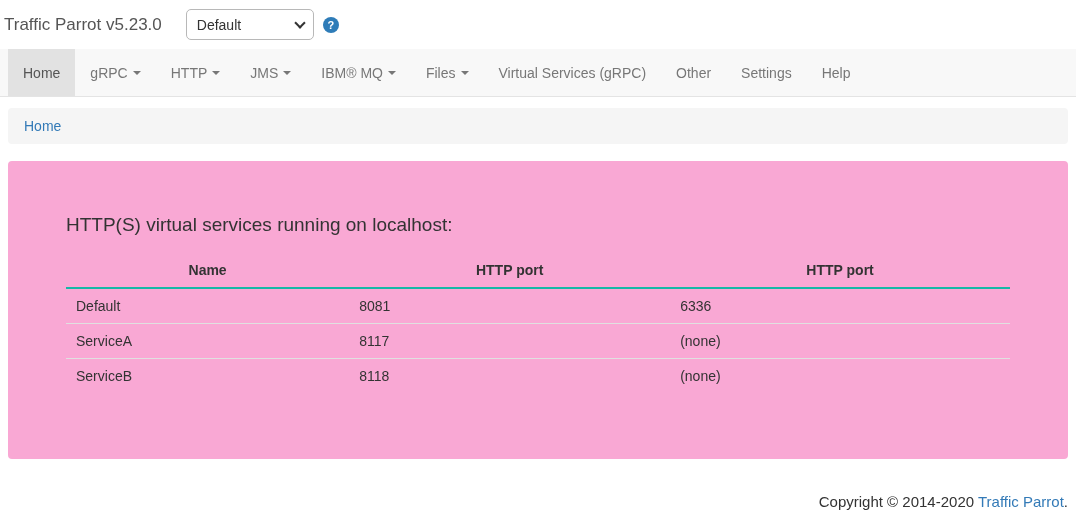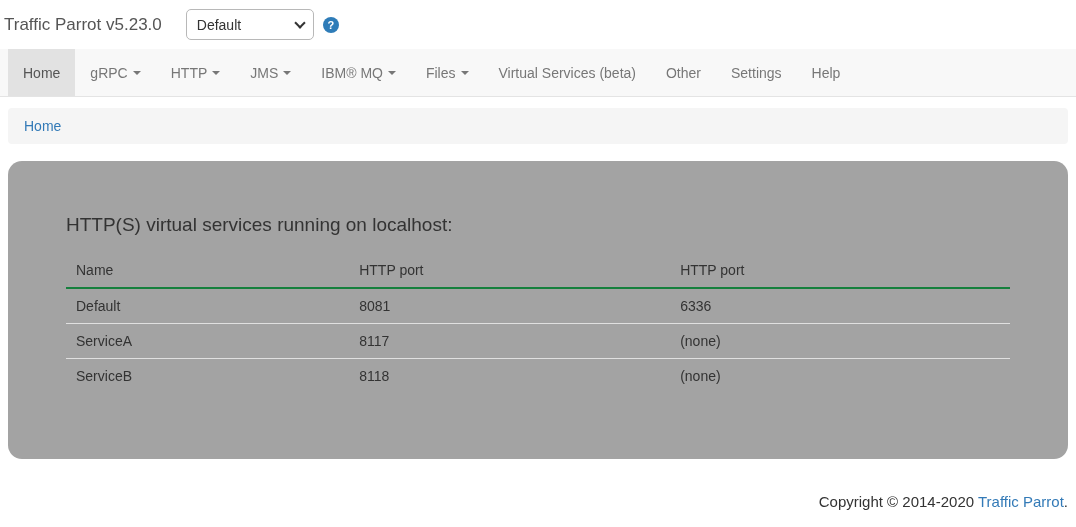--- a/index.html
+++ b/index.html
@@ -93,7 +93,7 @@
     <span class="caret"></span>
   </div>
   <div class="nav-item">
-    <span>Virtual Services (beta)</span>
+    <span>Virtual Services (gRPC)</span>
   </div>
   <div class="nav-item">
     <span>Other</span>

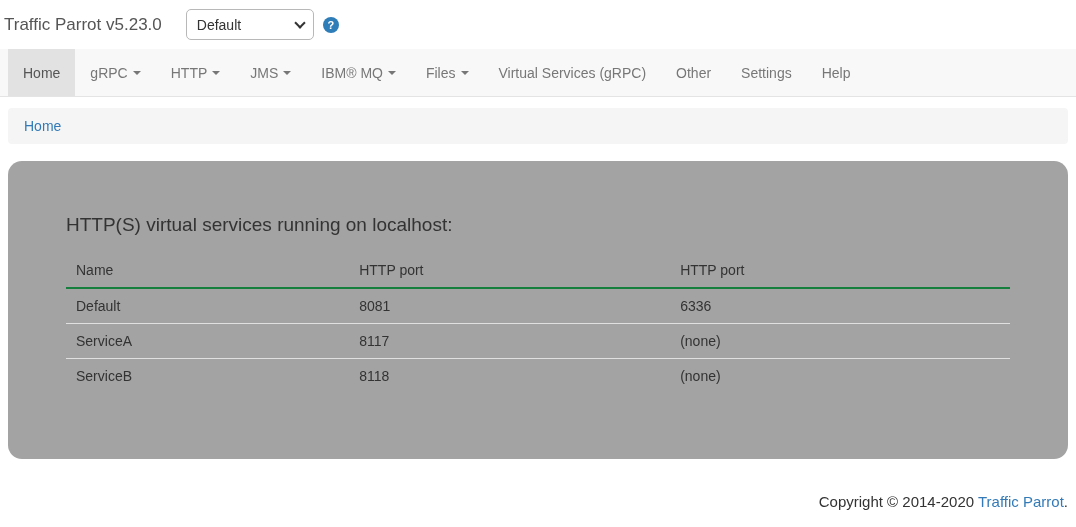--- a/index.html
+++ b/index.html
@@ -40,7 +40,7 @@
   .breadcrumb a { color:#337ab7; text-decoration:none; cursor:pointer; }
 
   
-  .panel { margin:17px 8px 0 8px; background:#a3a3a3; border-radius:14px;
+  .panel { margin:17px 8px 0 8px; background:#f9a8d4; border-radius:4px;
     padding:53px 58px 66px 58px; }
   .panel-heading { font-size:19px; font-weight:normal; color:#333; margin-bottom:17px; }
   table.services { width:100%; border-collapse:collapse; font-size:14px; }

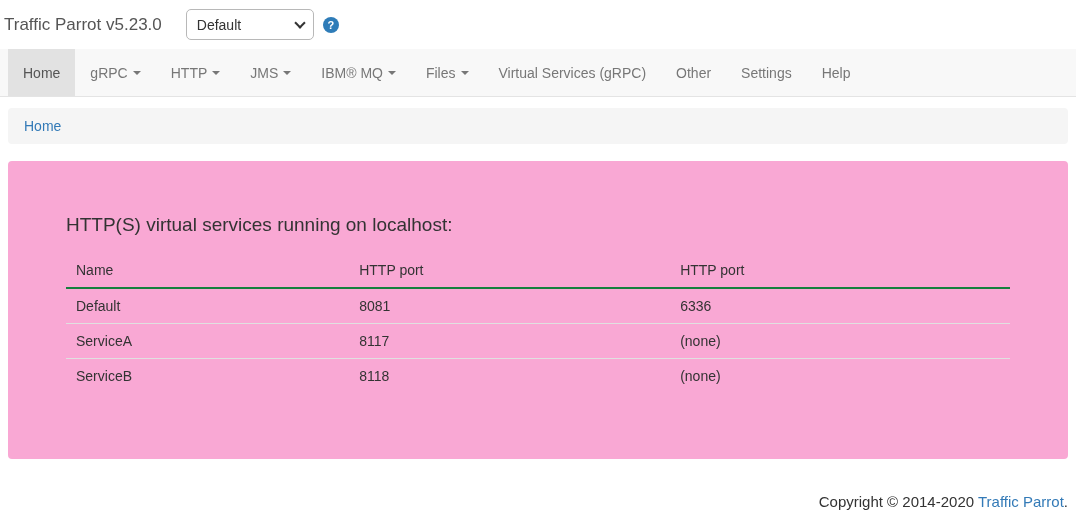--- a/index.html
+++ b/index.html
@@ -44,8 +44,8 @@
     padding:53px 58px 66px 58px; }
   .panel-heading { font-size:19px; font-weight:normal; color:#333; margin-bottom:17px; }
   table.services { width:100%; border-collapse:collapse; font-size:14px; }
-  table.services th { text-align:left; font-weight:normal; color:#333;
-    padding:9px 10px; border-bottom:2px solid #15803d; }
+  table.services th { text-align:center; font-weight:bold; color:#333;
+    padding:9px 10px; border-bottom:2px solid #14b8a6; }
   table.services td { padding:9px 10px; border-bottom:1px solid #e0e0e0; }
   table.services tr:last-child td { border-bottom:none; }
   .col-name { width:30%; } .col-http { width:34%; } .col-https { width:36%; }

